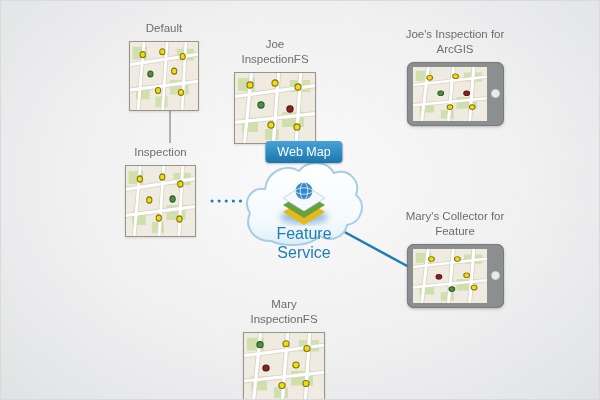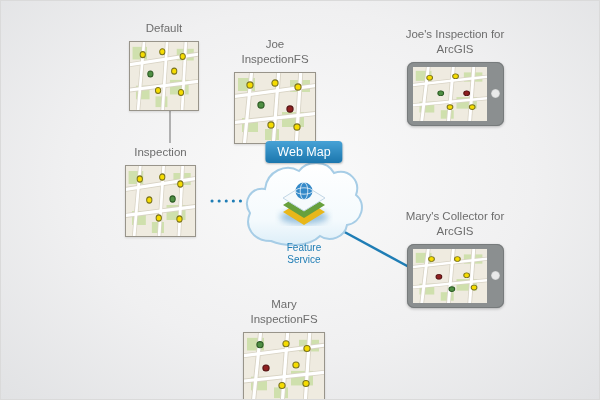--- a/index.html
+++ b/index.html
@@ -206,7 +206,7 @@
   </div>
 
   <div class="node" style="left:402px;top:208px;width:104px">
-    <div class="node-label">Mary's Collector for ArcGIS</div>
+    <div class="node-label">Mary's Collector for Feature</div>
     <div class="tablet">
       <div class="tablet-screen map-thumb">
           <svg viewBox="0 0 80 70" preserveAspectRatio="none" style="width:100%;height:100%;display:block">

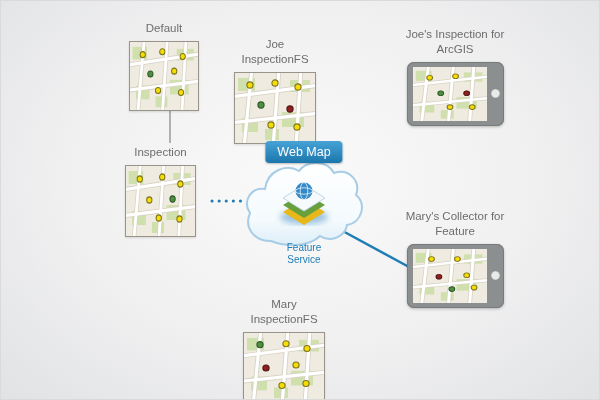--- a/index.html
+++ b/index.html
@@ -22,8 +22,8 @@
   .badge{position:absolute;left:50%;top:0;transform:translateX(-50%);z-index:2;
     background:linear-gradient(#47a2d6,#1b76ad);color:#fff;font-size:12.5px;padding:4px 12px;
     border-radius:4px;white-space:nowrap;box-shadow:0 1px 2px rgba(0,0,0,.25)}
-  .feature-label{position:absolute;left:50%;top:101px;transform:translateX(-50%);width:70px;z-index:2;
-    text-align:center;color:#1f7db5;font-size:10px;line-height:1.18}
+  .feature-label{position:absolute;left:50%;top:84px;transform:translateX(-50%);width:70px;z-index:2;
+    text-align:center;color:#1f7db5;font-size:16px;line-height:1.18}
 </style>
 </head>
 <body>

